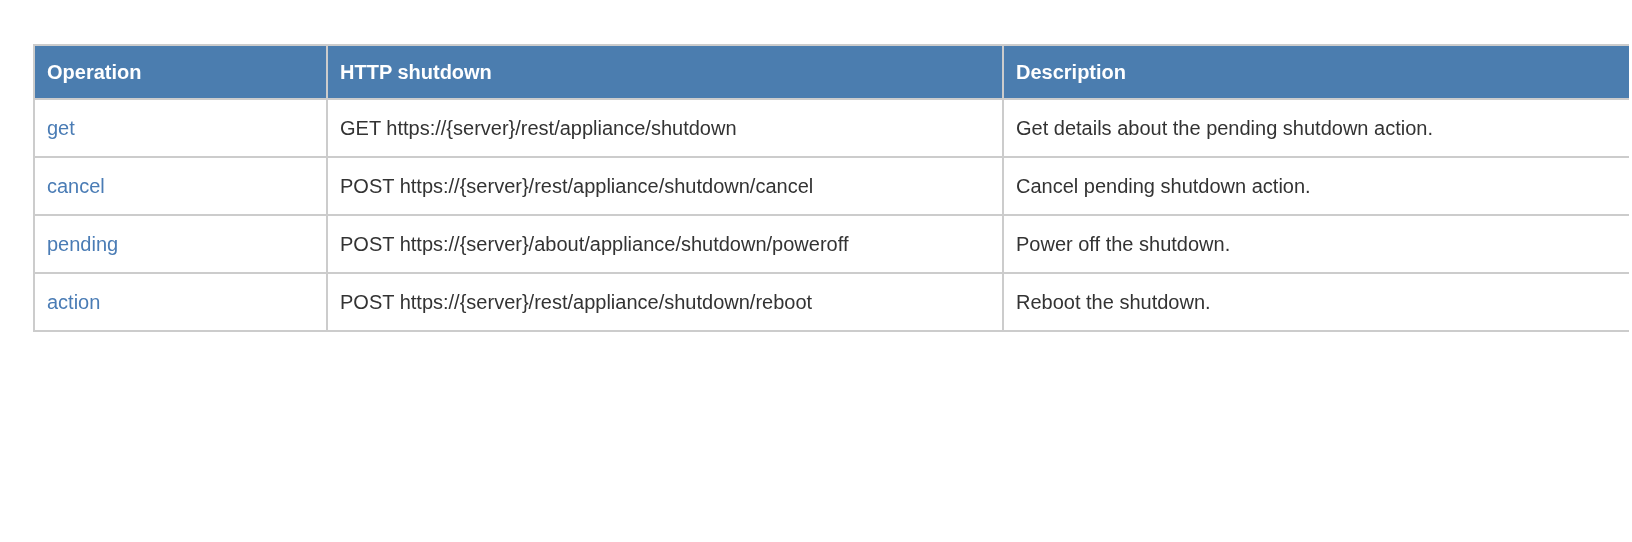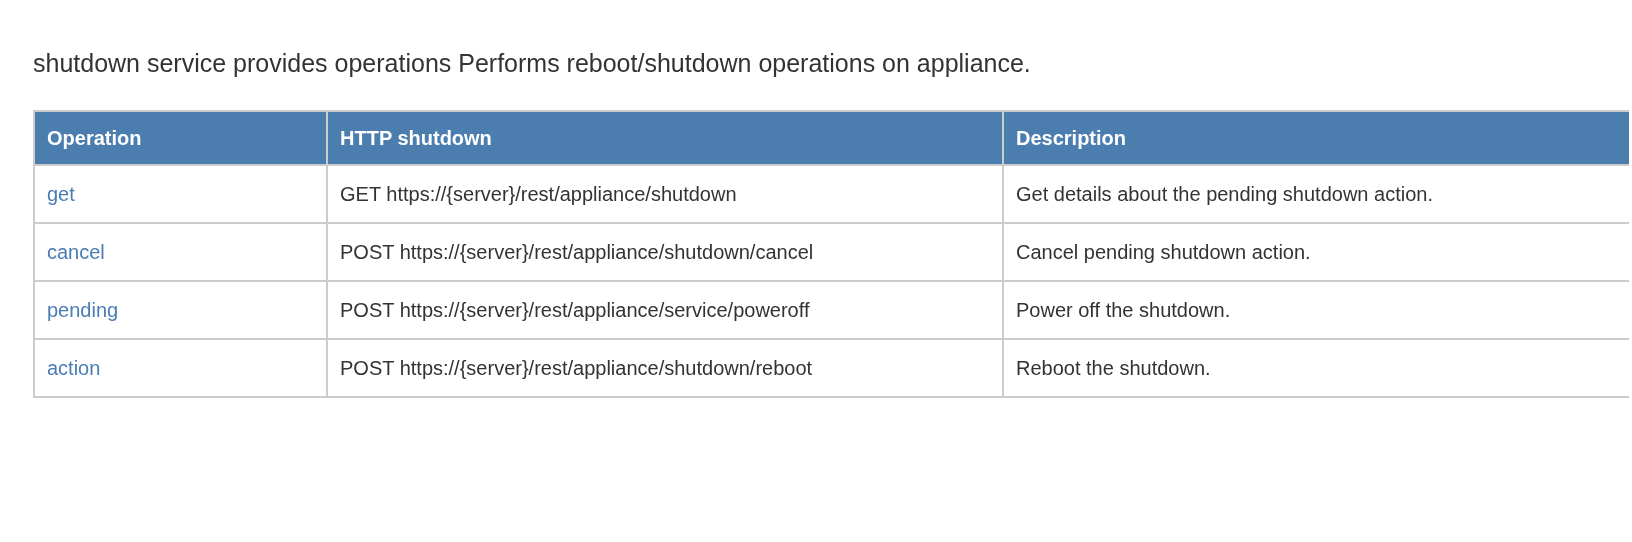--- a/index.html
+++ b/index.html
@@ -75,7 +75,6 @@
 <div class="page">
 
 
-  <p class="page-description">shutdown service provides operations Performs reboot/shutdown operations on appliance.</p>
 
   <table class="operations-table">
     <colgroup>

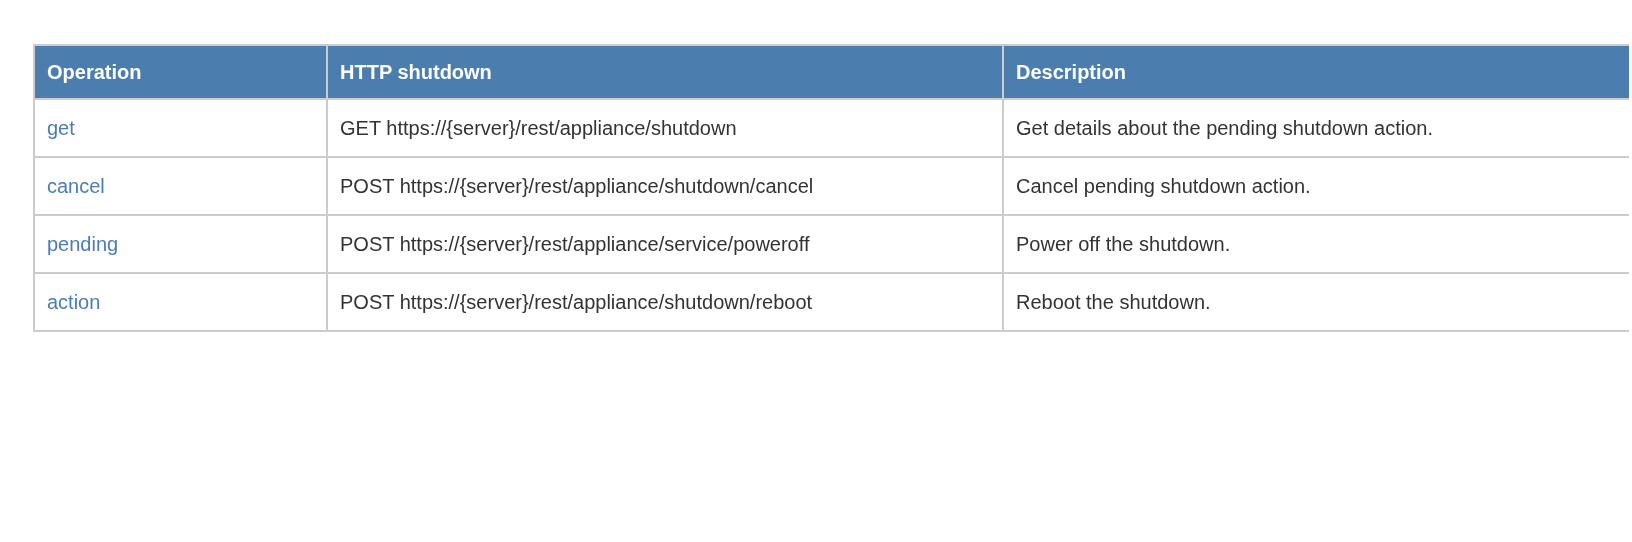--- a/index.html
+++ b/index.html
@@ -108,7 +108,7 @@
         <td>
           <a href="#" class="op-link">pending</a>
         </td>
-        <td>POST https://{server}/rest/appliance/service/poweroff</td>
+        <td>POST https://{server}/about/appliance/shutdown/poweroff</td>
         <td>Power off the shutdown.</td>
       </tr>
       <tr>

